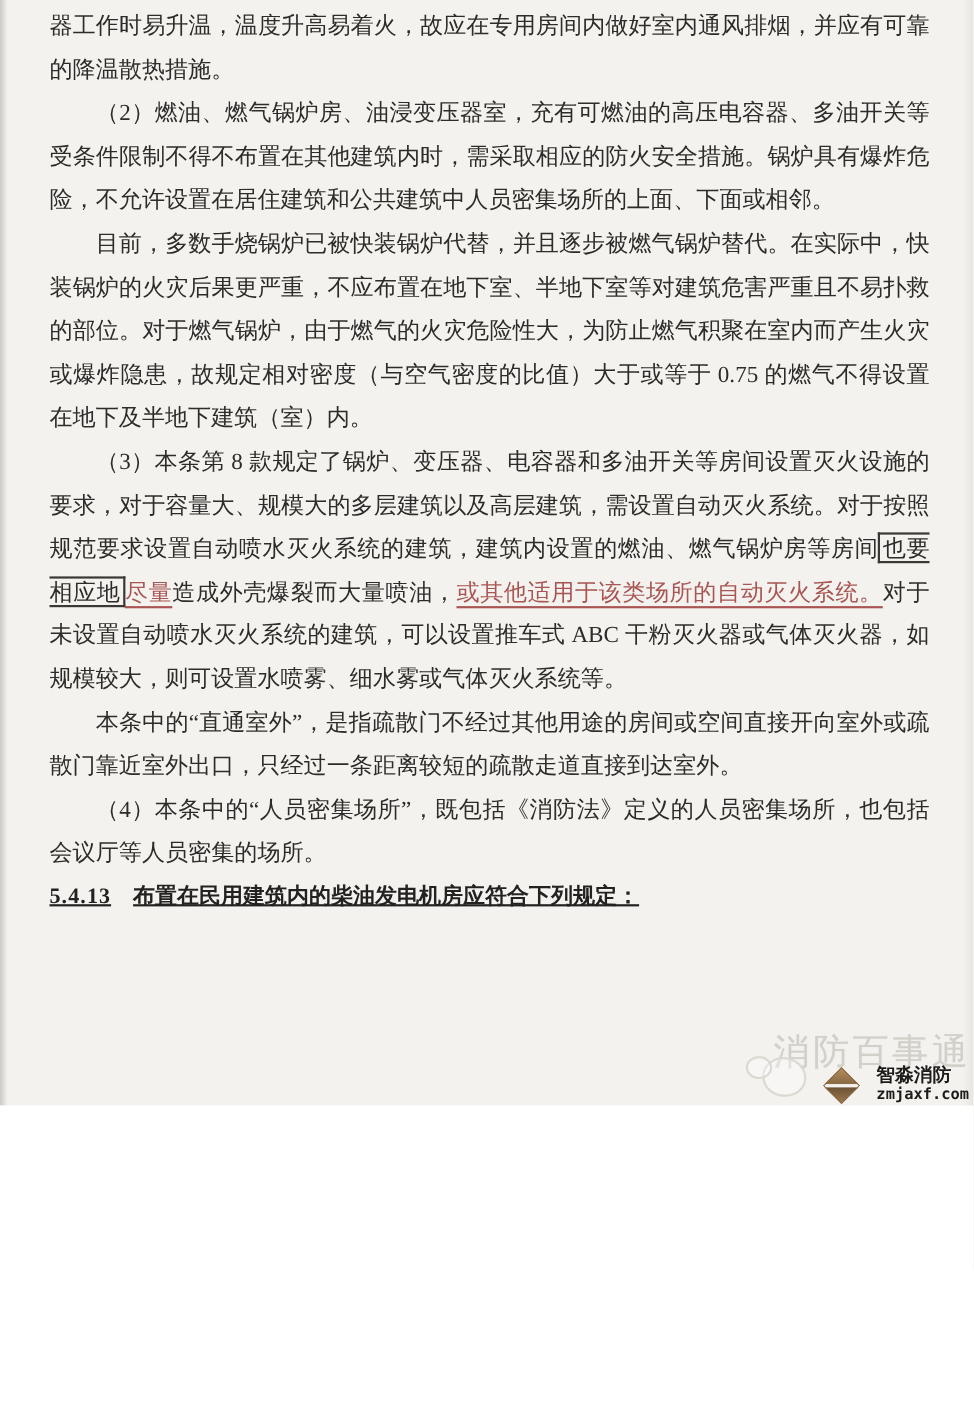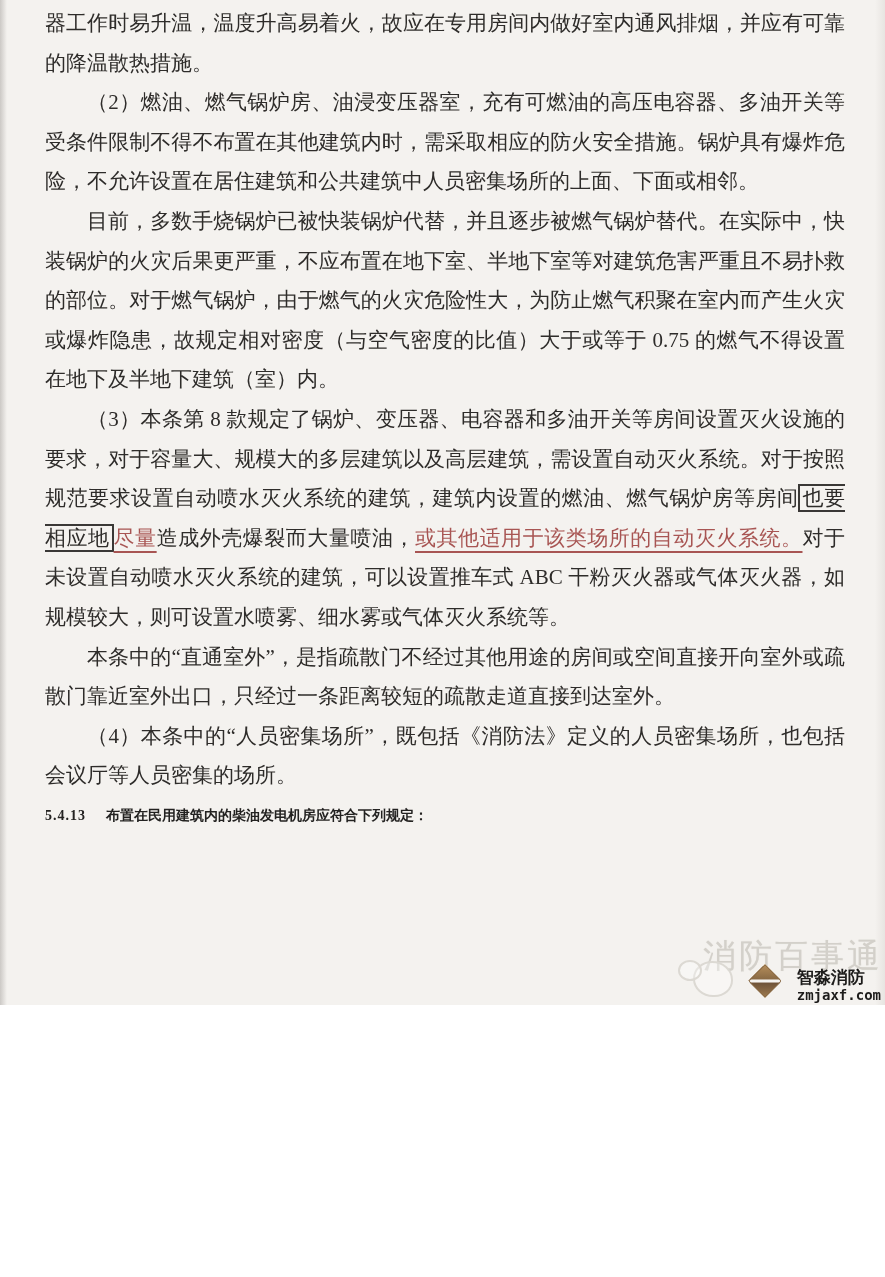--- a/index.html
+++ b/index.html
@@ -44,8 +44,9 @@
     margin:0;padding:0;
     font-family:"Liberation Sans","DejaVu Sans",sans-serif;
     font-weight:bold;
-    font-size:14px;
+    font-size:20px;
     color:#232221;
+    text-decoration:underline;
   }
   .section-num{
     font-family:"Liberation Serif","DejaVu Serif",serif;

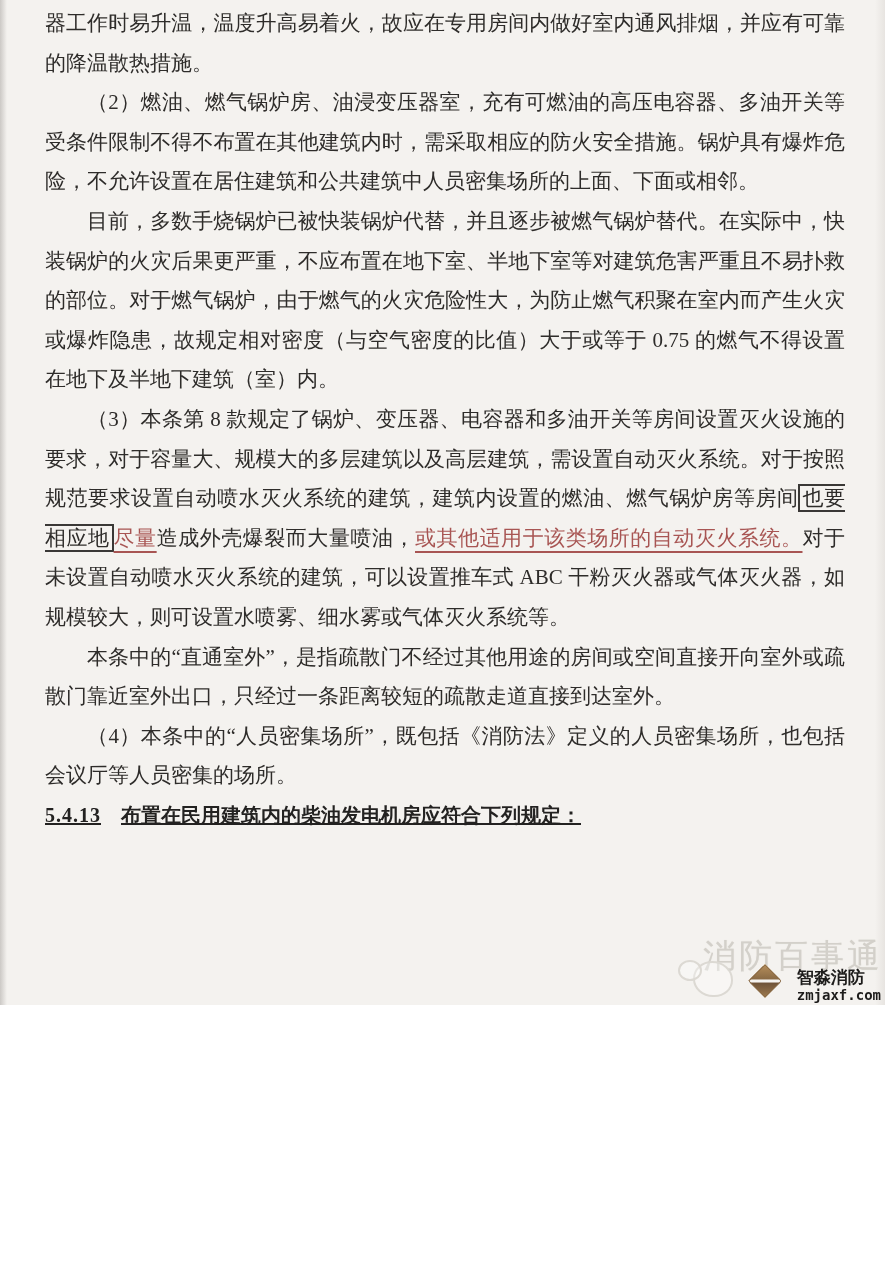--- a/index.html
+++ b/index.html
@@ -80,7 +80,7 @@
   }
   .wm-logo{
     position:absolute;right:4px;bottom:2px;
-    display:flex;align-items:flex-start;gap:16px;
+    display:flex;align-items:flex-end;gap:16px;
     z-index:2;
   }
   .wm-diamond{

